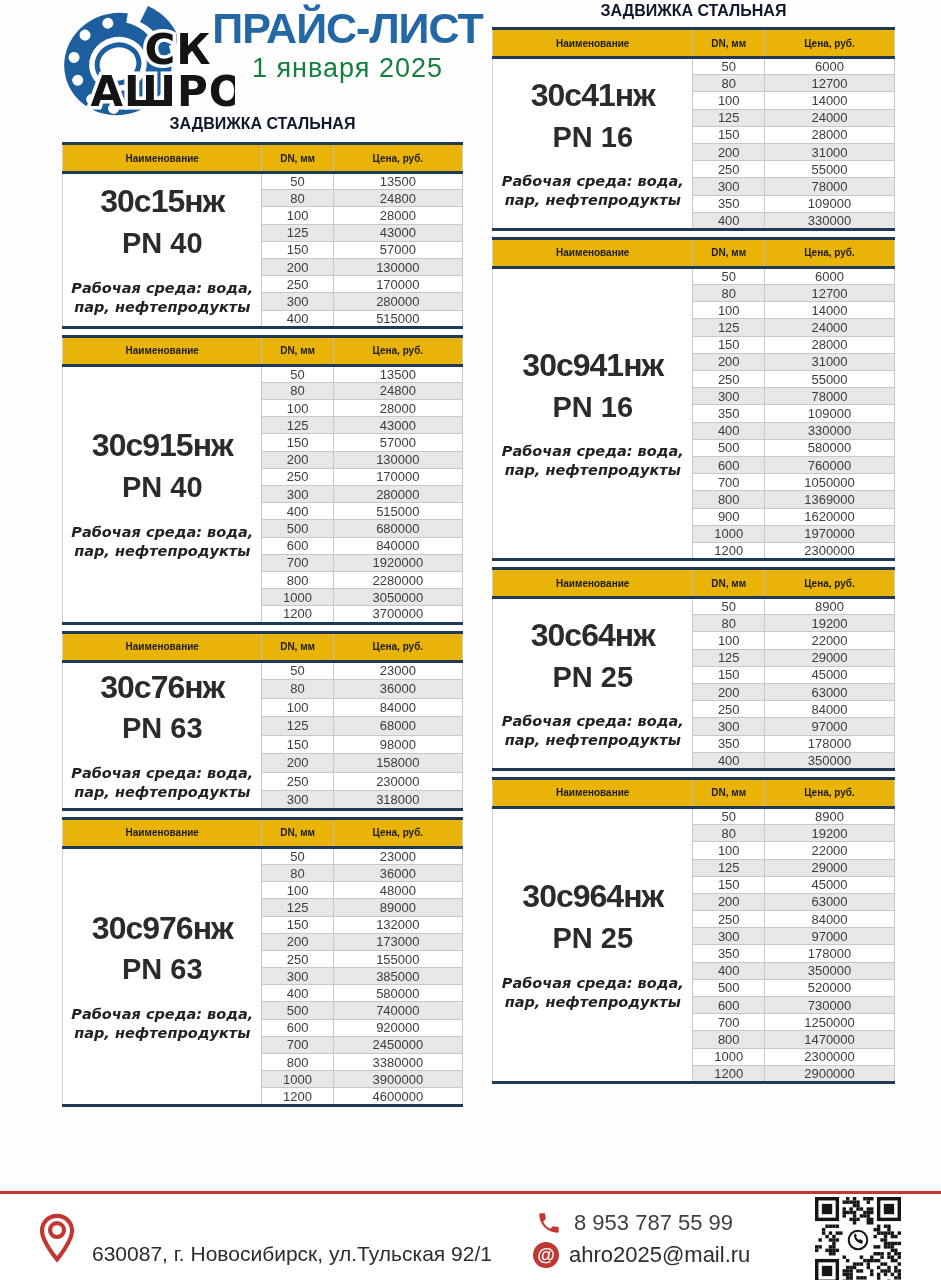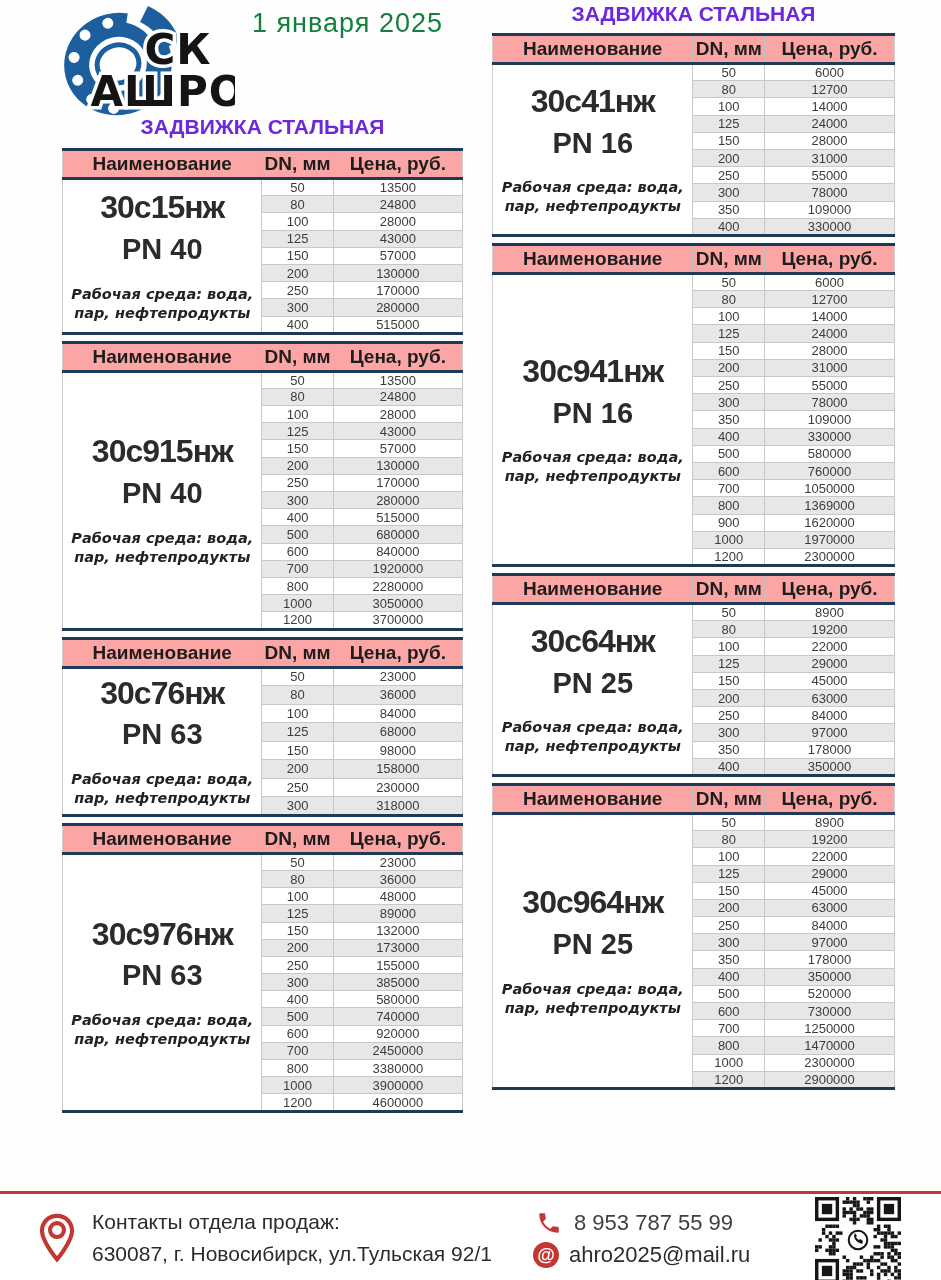--- a/index.html
+++ b/index.html
@@ -86,6 +86,7 @@
   </svg>
 
   <div class="title-block">
+    <div class="doc-title">ПРАЙС-ЛИСТ</div>
     <div class="doc-date">1 января 2025</div>
   </div>
 

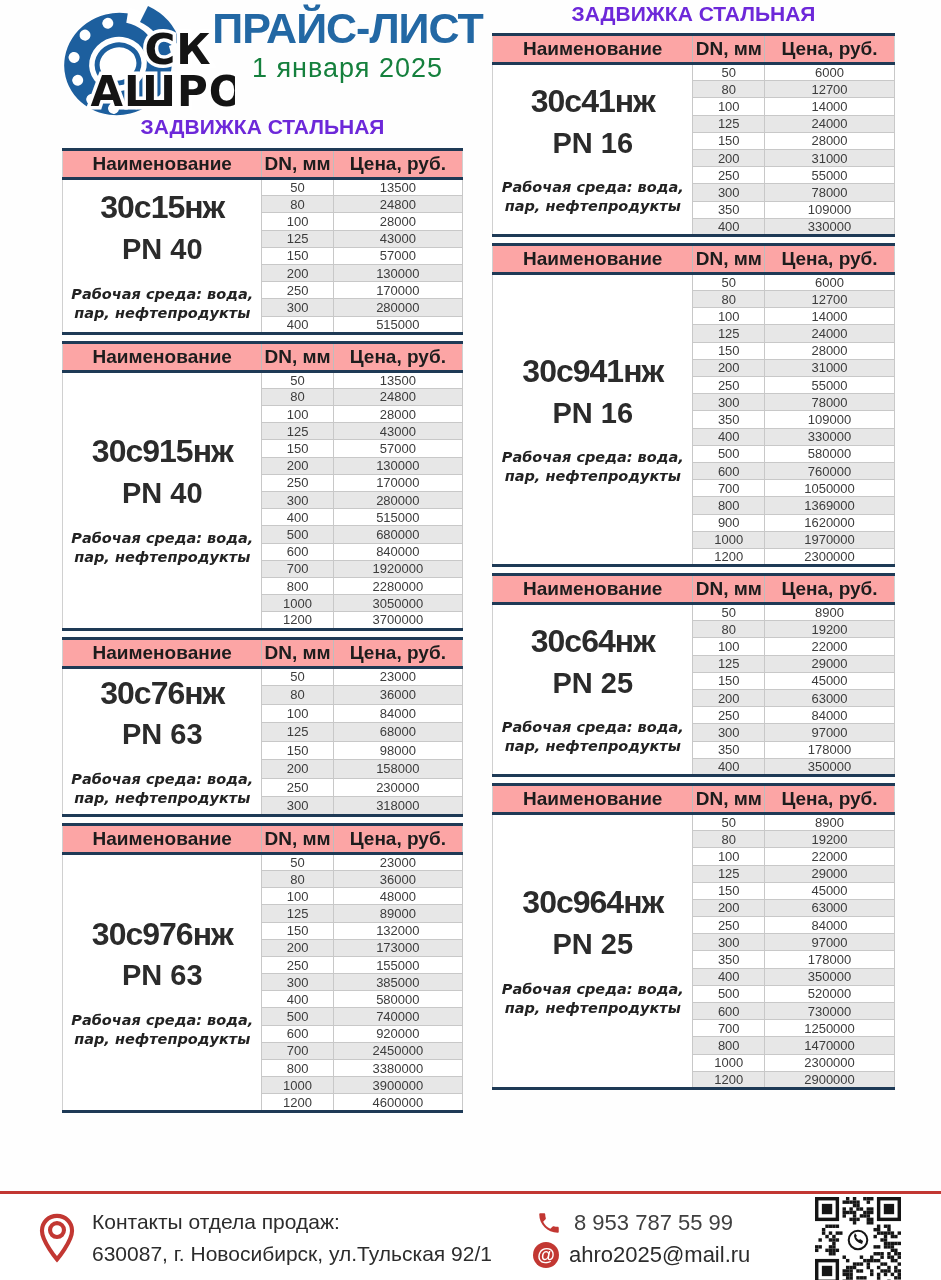--- a/index.html
+++ b/index.html
@@ -22,7 +22,7 @@
   .col { position:absolute; }
   .col-left  { left:62px;  top:115px; width:401px; }
   .col-right { left:492px; top:0px;   width:403px; }
-  .section-heading { font-size:21px; font-weight:bold; color:#6d28d9;
+  .section-heading { font-size:16px; font-weight:bold; color:#0f172a;
     text-align:center; letter-spacing:0px; margin-bottom:9px; }
   .col-right .section-heading { margin-top:2px; margin-bottom:7px; }
 

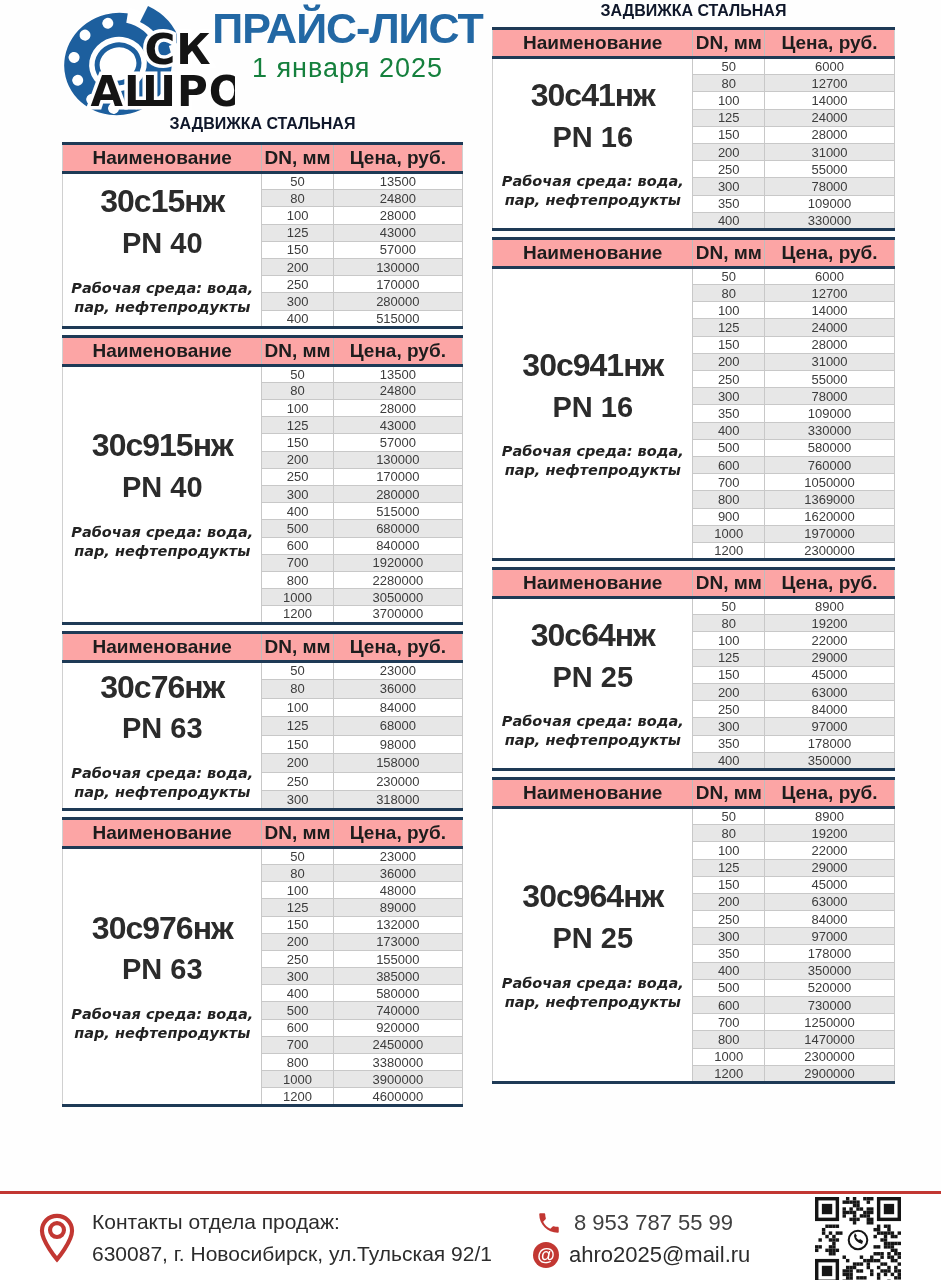--- a/index.html
+++ b/index.html
@@ -31,8 +31,8 @@
     margin-bottom:6px; border-bottom:3px solid #1e3a56;
     border-left:1px solid #d0d0d0; border-right:1px solid #d0d0d0; }
   table.price-table th {
-    background:#fca5a5; border-top:3px solid #1e3a56; border-bottom:3px solid #1e3a56;
-    height:29px; font-size:19px; color:#1d1d1d; text-align:center; font-weight:bold;
+    background:#eab308; border-top:3px solid #1e3a56; border-bottom:3px solid #1e3a56;
+    height:29px; font-size:10px; color:#1d1d1d; text-align:center; font-weight:bold;
   }
   table.price-table th + th { border-left:1px solid #bdbdbd; }
   table.price-table td.data {

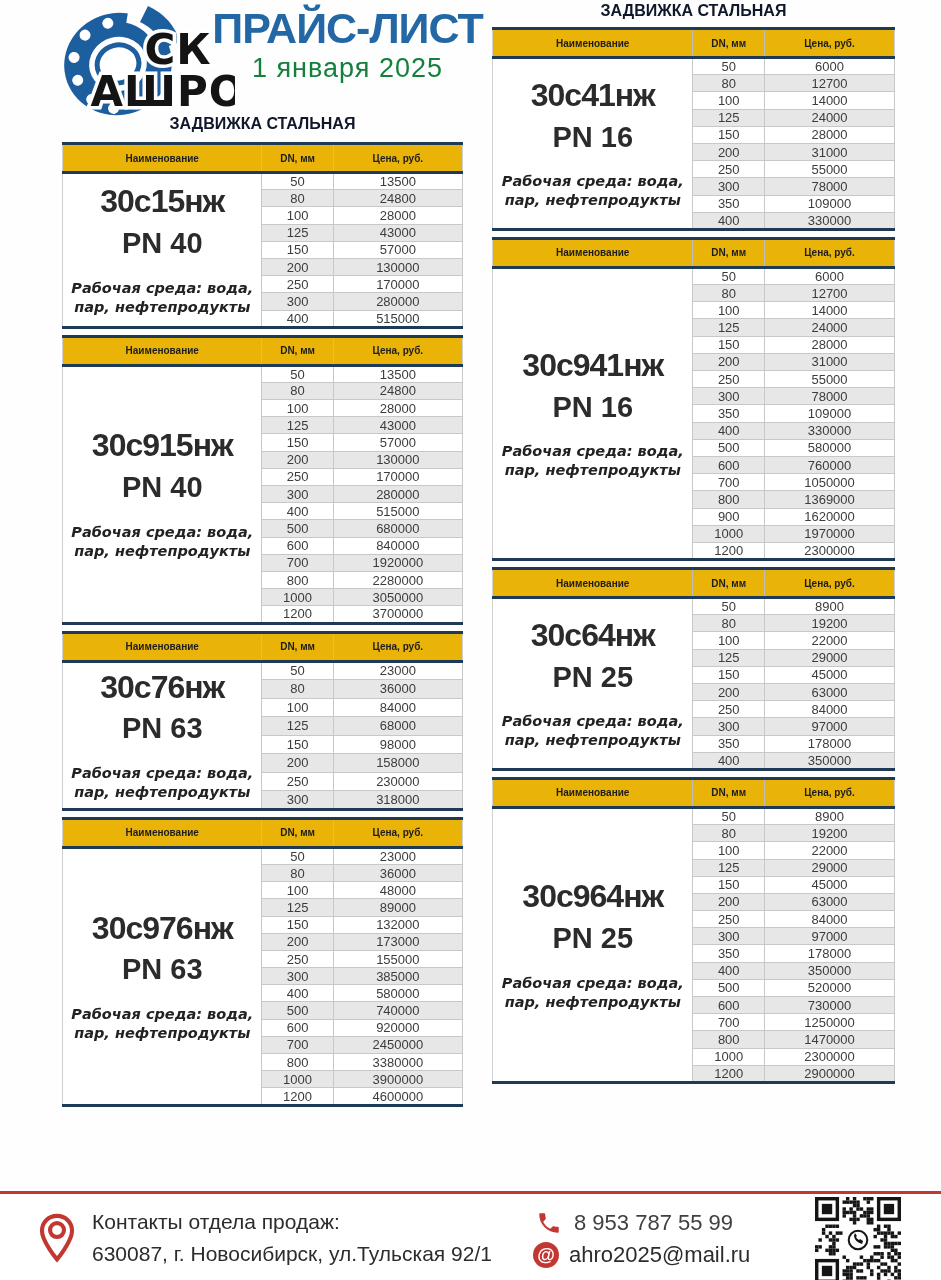--- a/index.html
+++ b/index.html
@@ -636,7 +636,6 @@
       <path d="M12 2 C6.5 2 2.5 6.2 2.5 11.4 C2.5 18.2 12 29.5 12 29.5 C12 29.5 21.5 18.2 21.5 11.4 C21.5 6.2 17.5 2 12 2 Z" fill="none" stroke="#c23732" stroke-width="2.6"></path>
       <circle cx="12" cy="11" r="4.4" fill="none" stroke="#c23732" stroke-width="2.6"></circle>
     </svg>
-    <div class="contacts-title">Контакты отдела продаж:</div>
     <div class="contacts-addr">630087, г. Новосибирск, ул.Тульская 92/1</div>
 
     <div class="phone-row">

